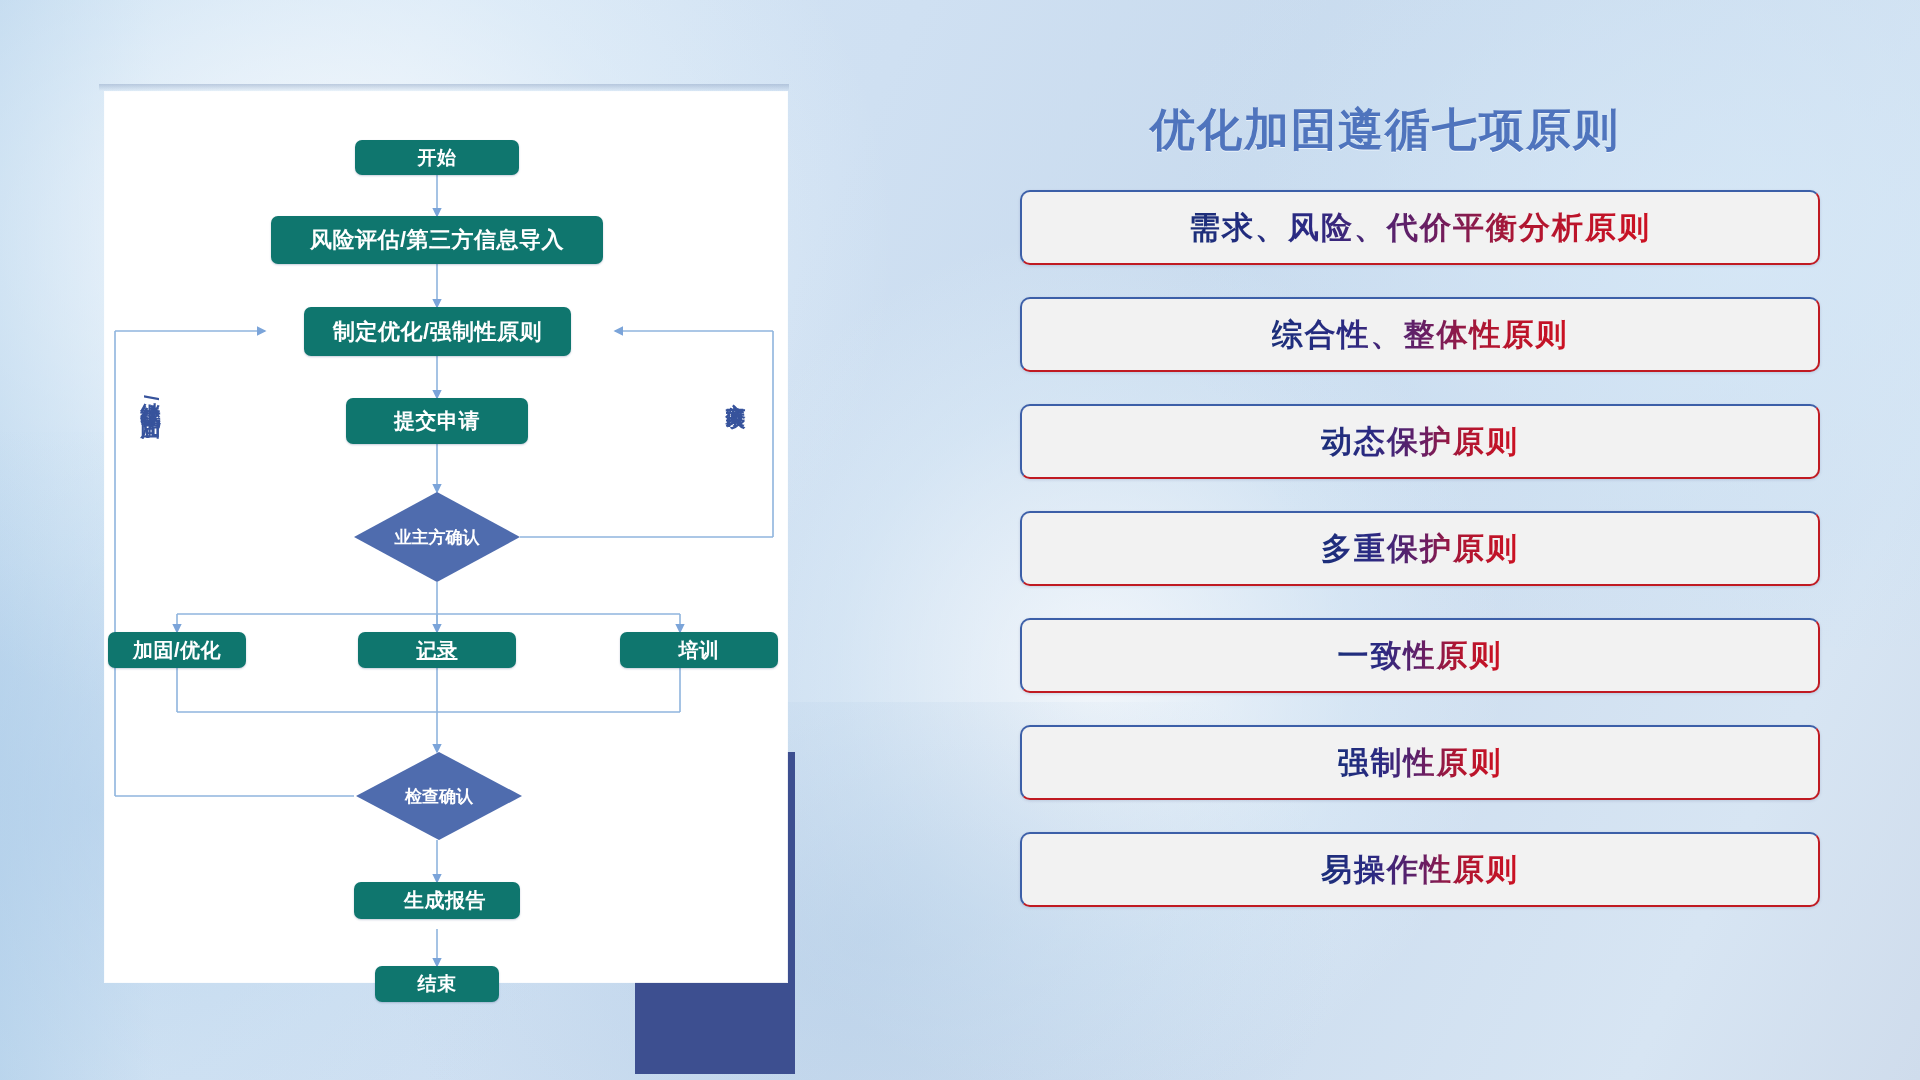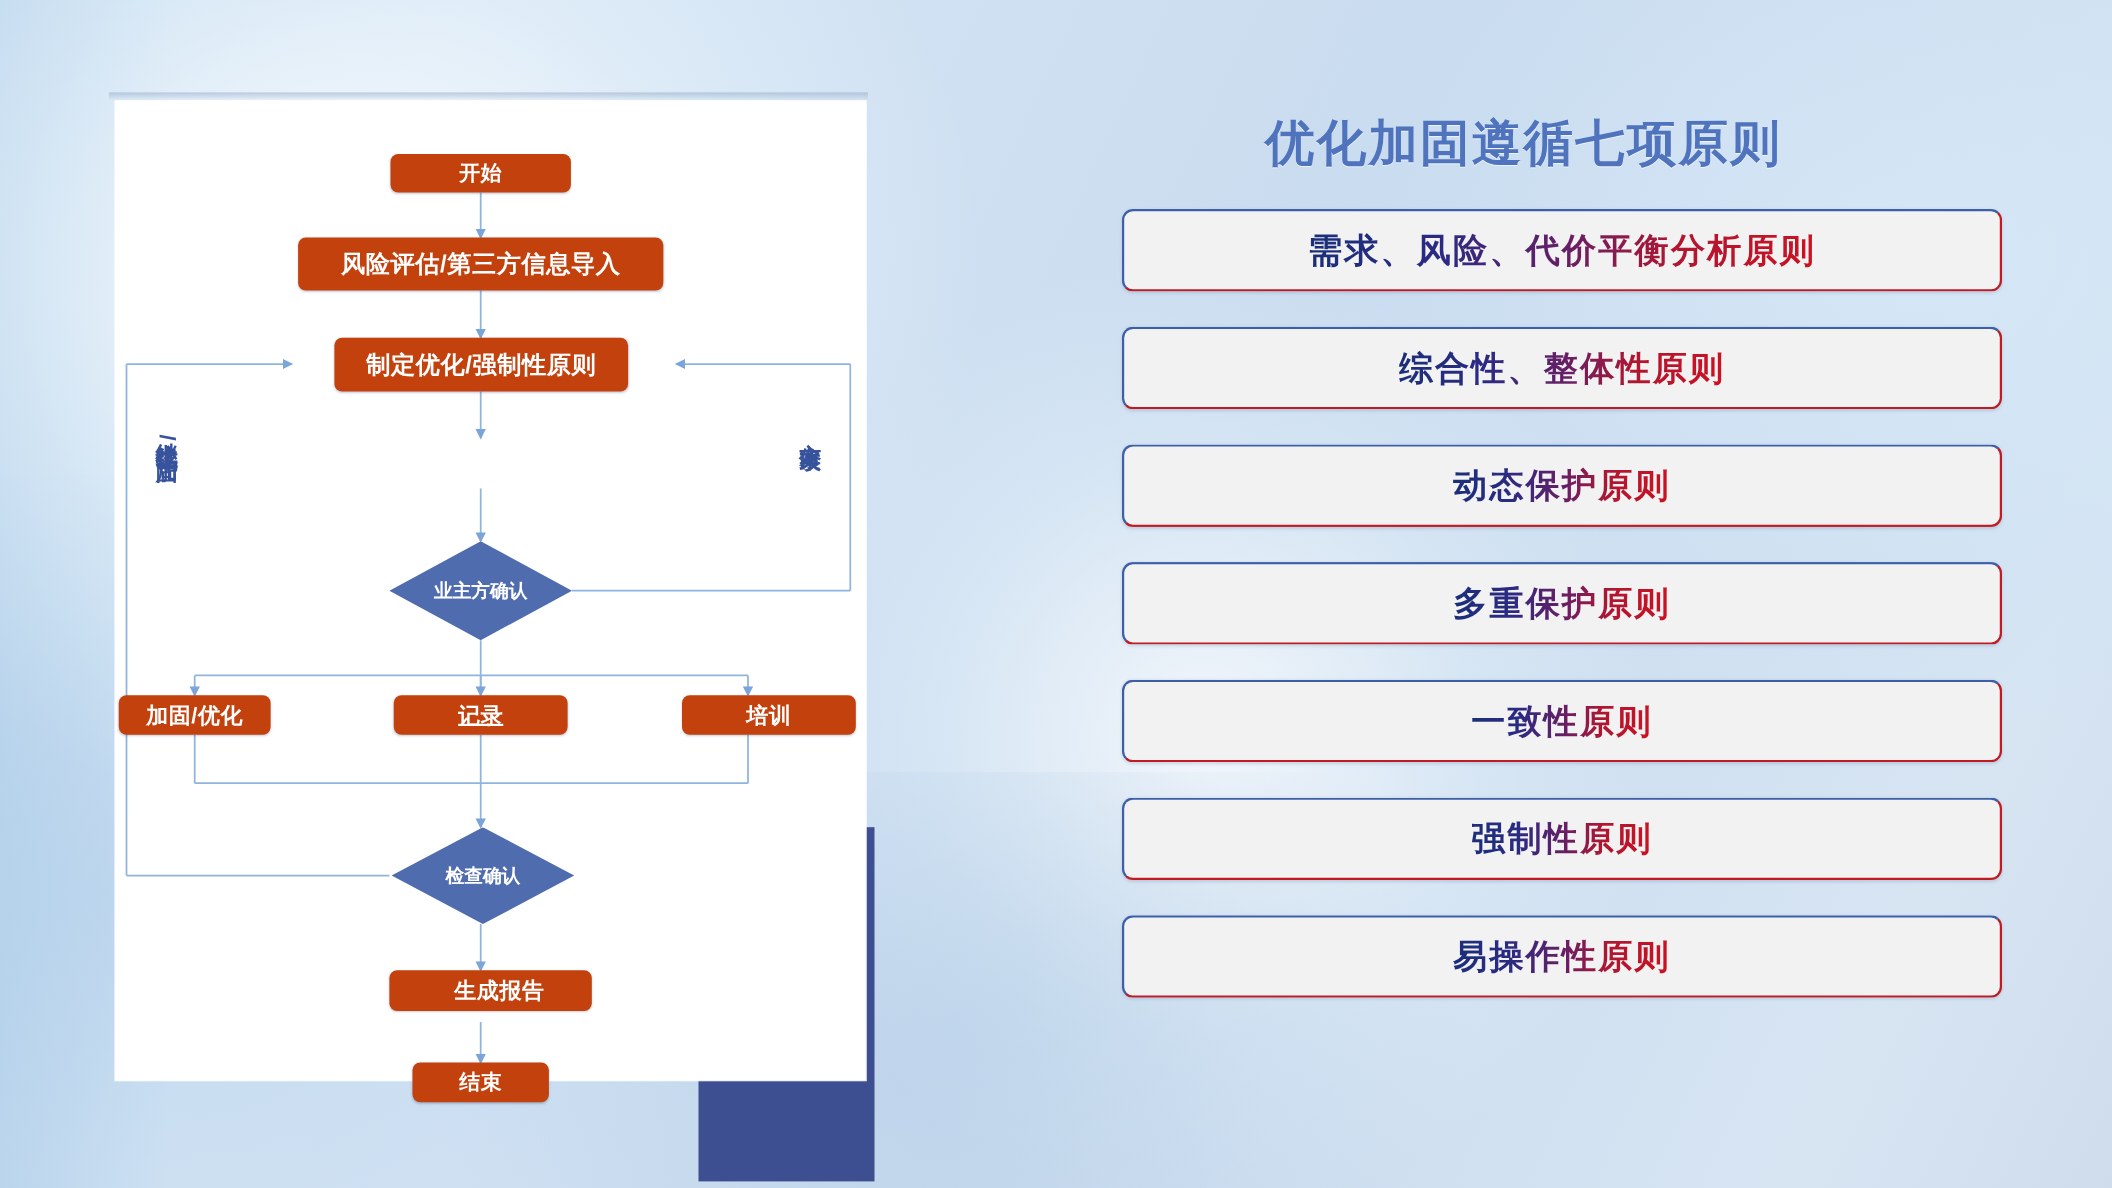--- a/index.html
+++ b/index.html
@@ -60,7 +60,7 @@
 
   .node{
     position:absolute;box-sizing:border-box;
-    background:#c2410c;border-radius:7px;
+    background:#0f766e;border-radius:7px;
     color:#ffffff;font-weight:bold;
     display:flex;align-items:center;justify-content:center;
     letter-spacing:.5px;

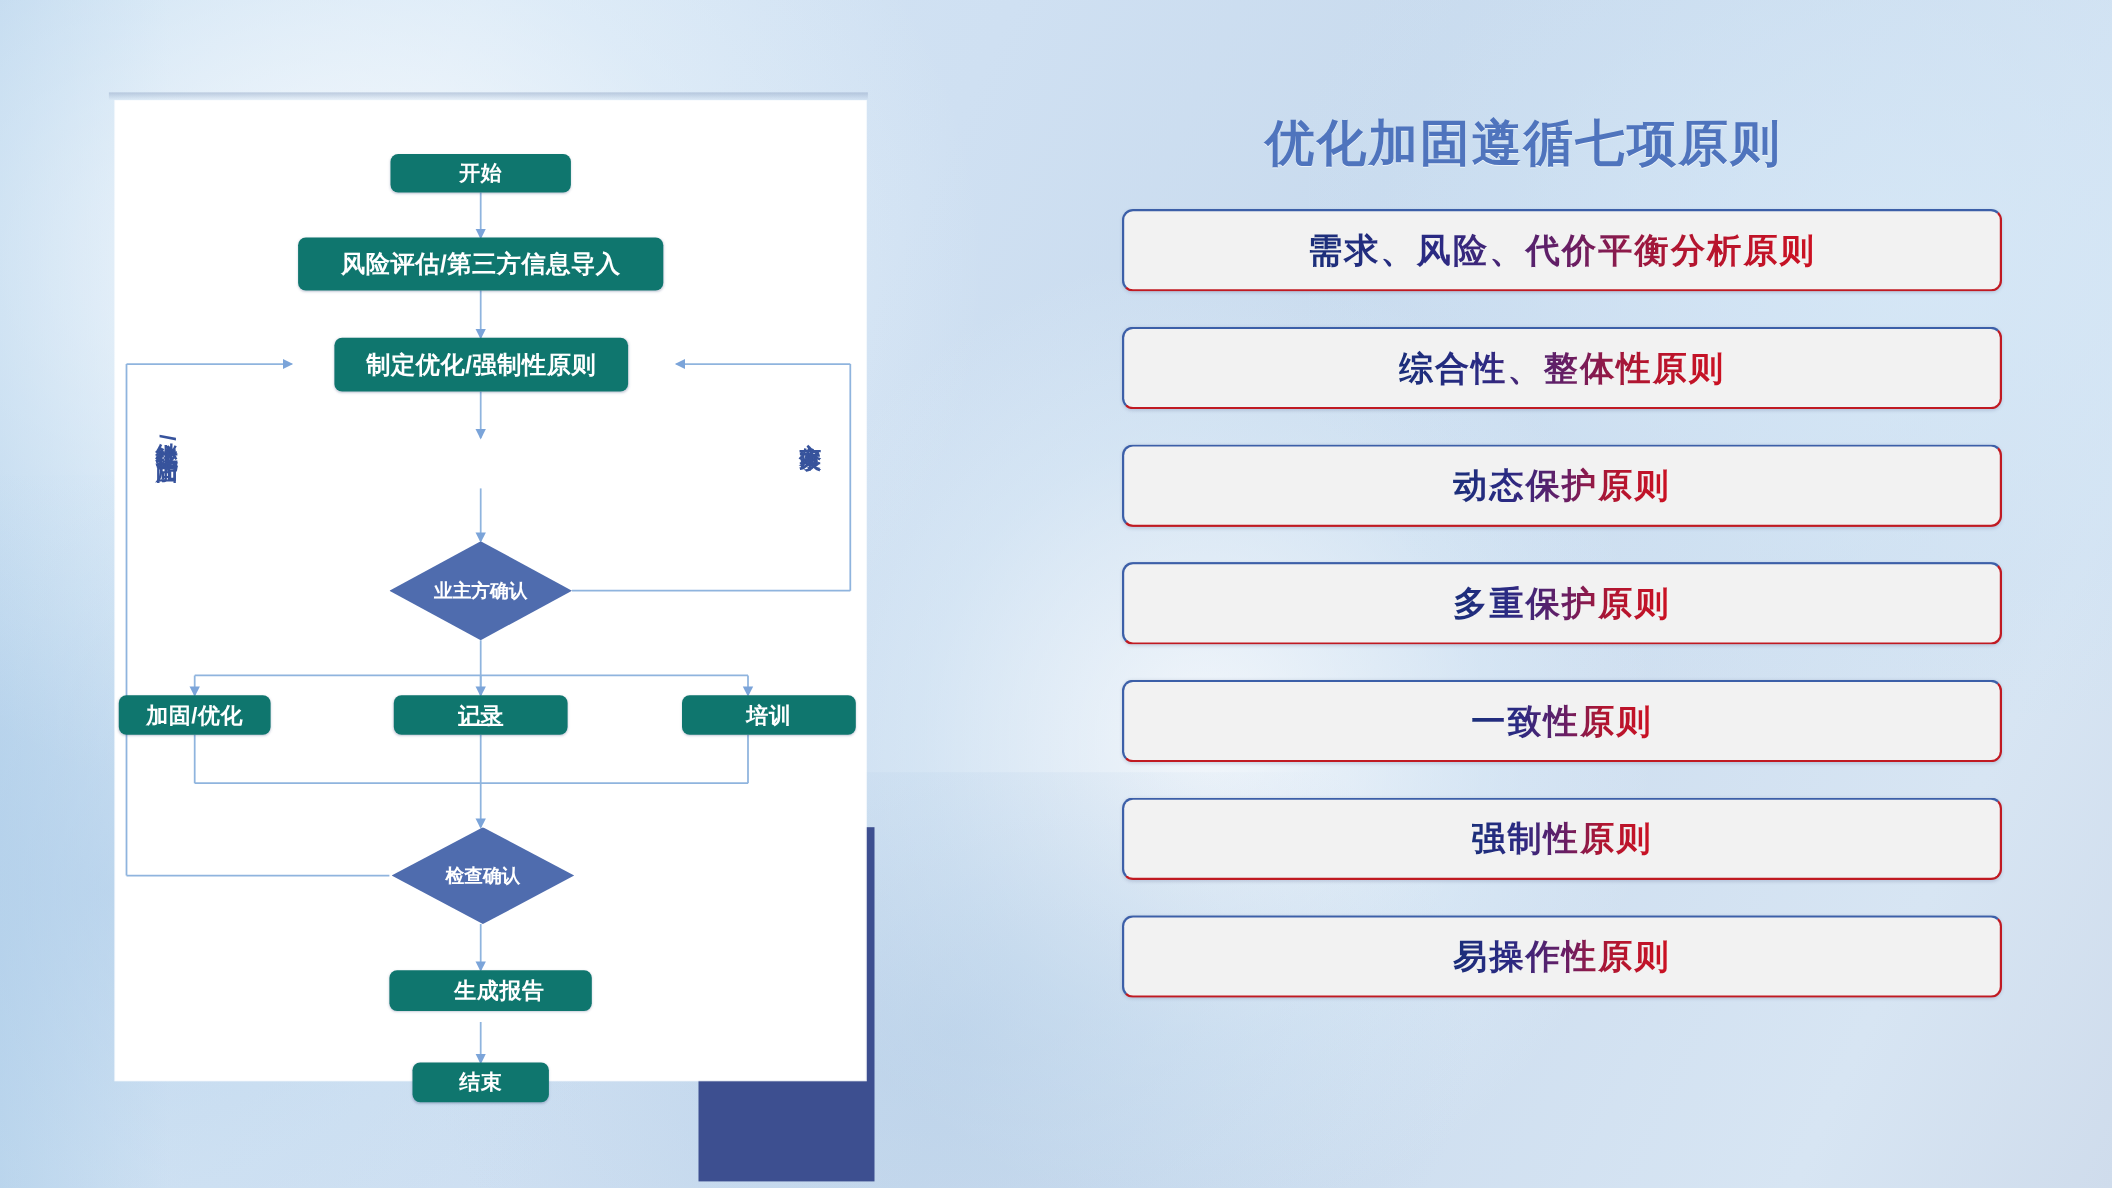--- a/index.html
+++ b/index.html
@@ -188,6 +188,9 @@
       <span>制定优化/强制性原则</span>
     </div>
 
+    <div class="node" style="left:241px;top:306px;width:182px;height:46px;font-size:21px;">
+      <span>提交申请</span>
+    </div>
 
     <div class="diamond" style="left:249px;top:400px;width:166px;height:90px;font-size:17px;">
       <span class="dshape"></span>

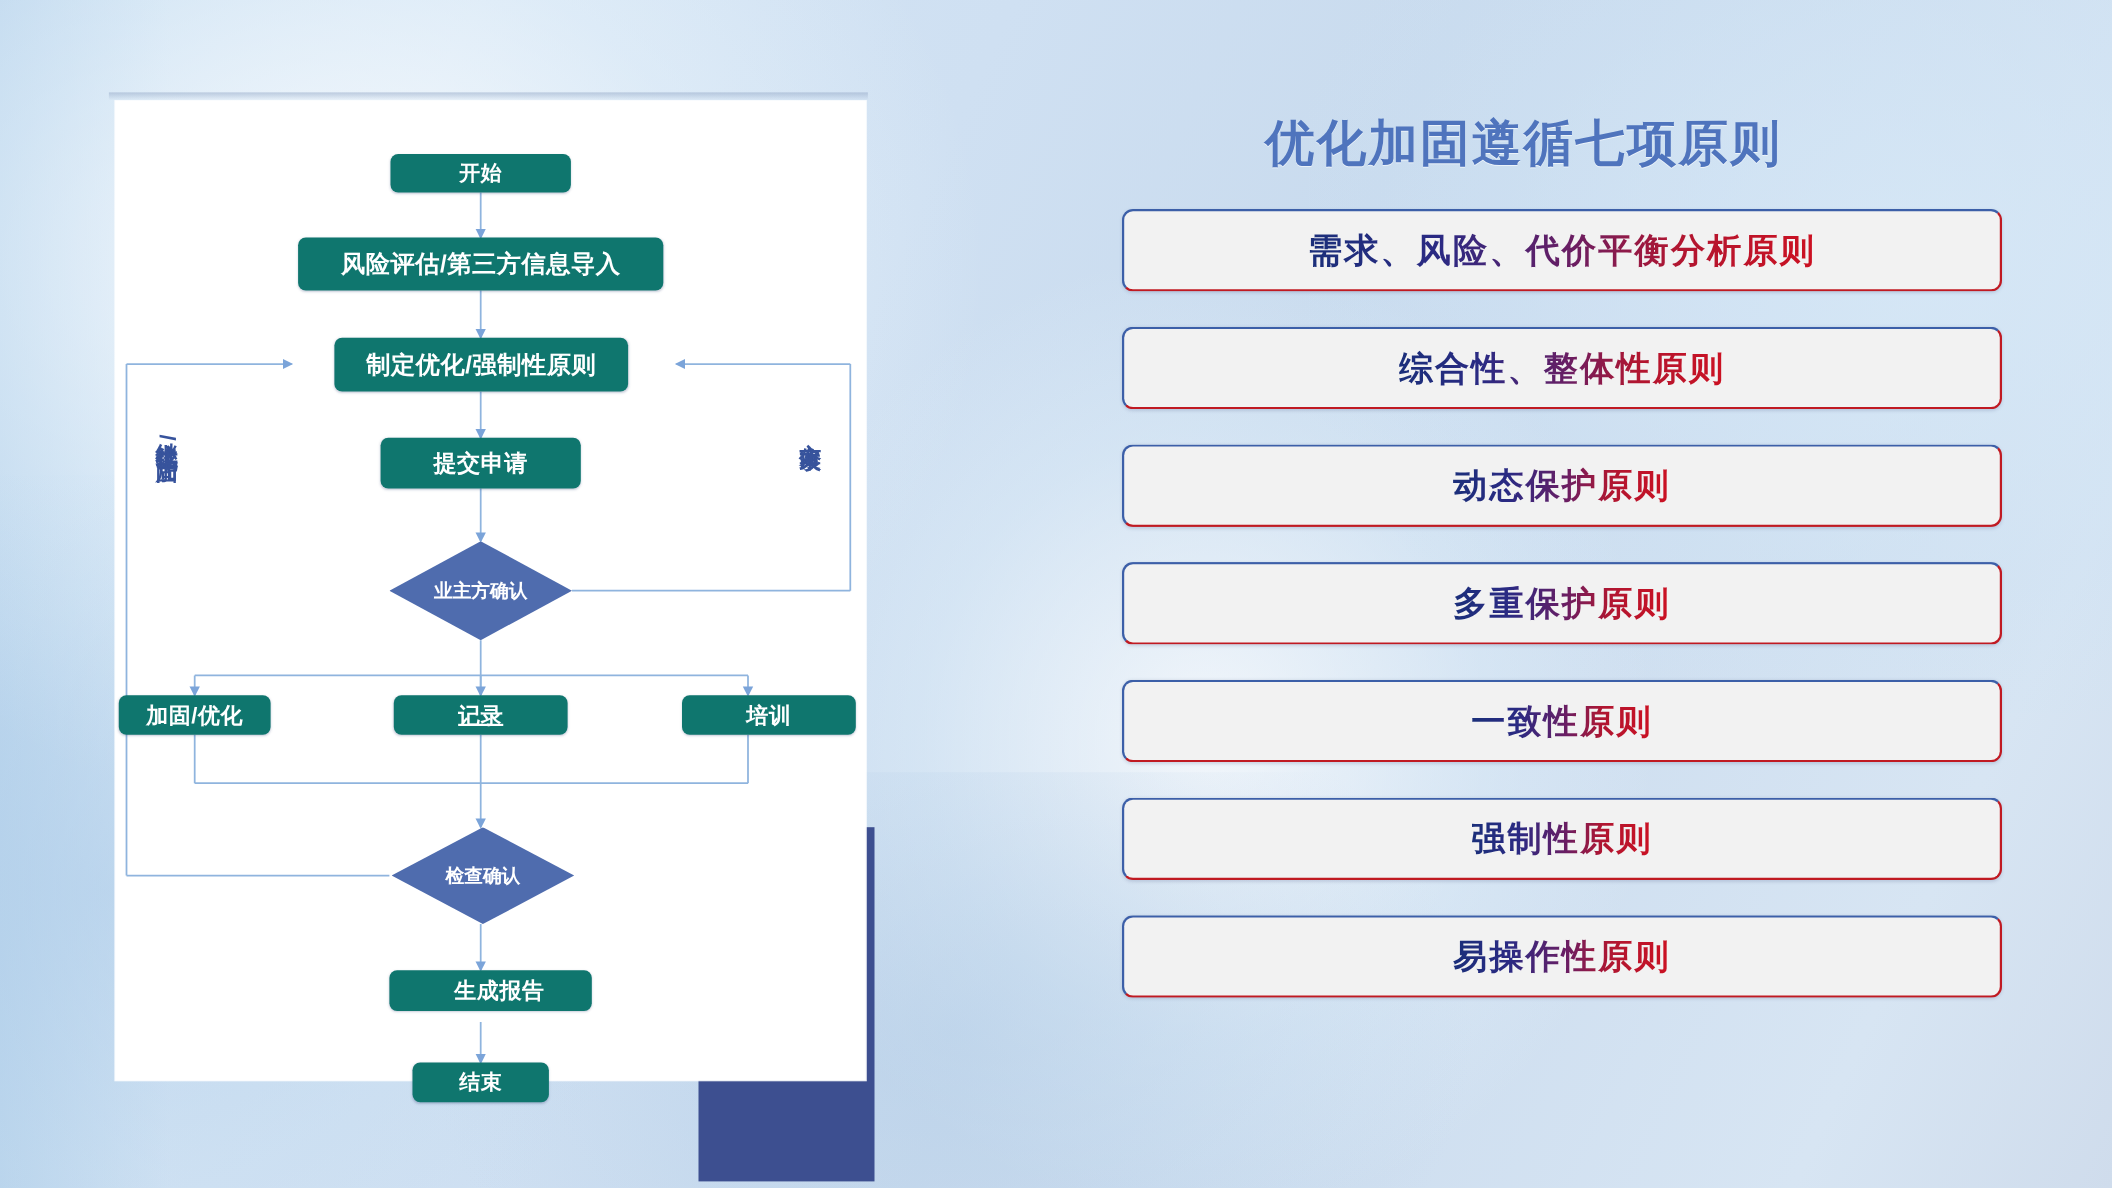--- a/index.html
+++ b/index.html
@@ -214,7 +214,7 @@
       <span class="dlabel">检查确认</span>
     </div>
 
-    <div class="node" style="left:249px;top:790px;width:184px;height:37px;font-size:20px;padding-left:16px;">
+    <div class="node" style="left:249px;top:790px;width:166px;height:37px;font-size:20px;padding-left:16px;">
       <span>生成报告</span>
     </div>
 

